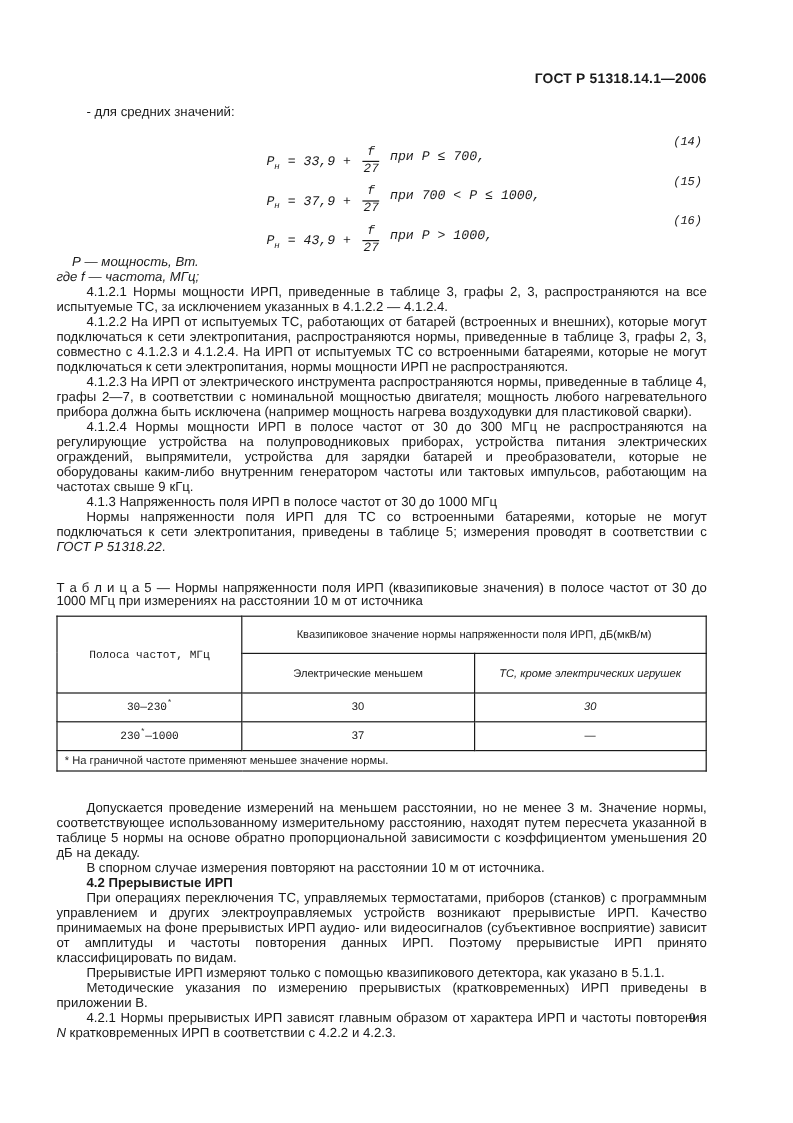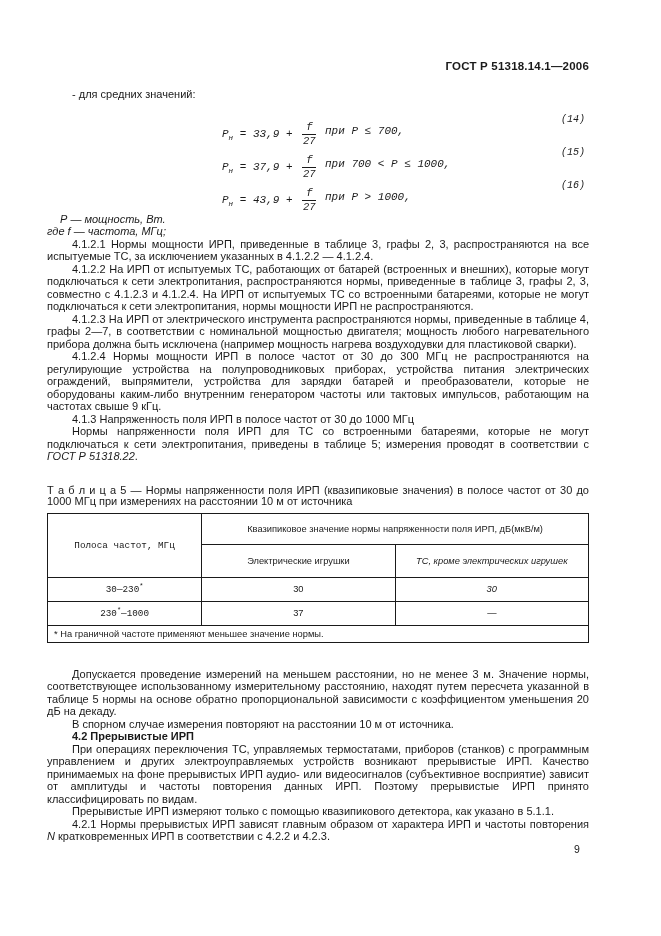--- a/index.html
+++ b/index.html
@@ -95,7 +95,7 @@
         <td class="hdr grp" colspan="2">Квазипиковое значение нормы напряженности поля ИРП, дБ(мкВ/м)</td>
       </tr>
       <tr id="subhdr">
-          <td class="hdr sub thick-b">Электрические игрушки</td>
+          <td class="hdr sub thick-b">Электрические меньшем</td>
           <td class="hdr sub thick-b i">ТС, кроме электрических игрушек</td>
         </tr>
     <tr>

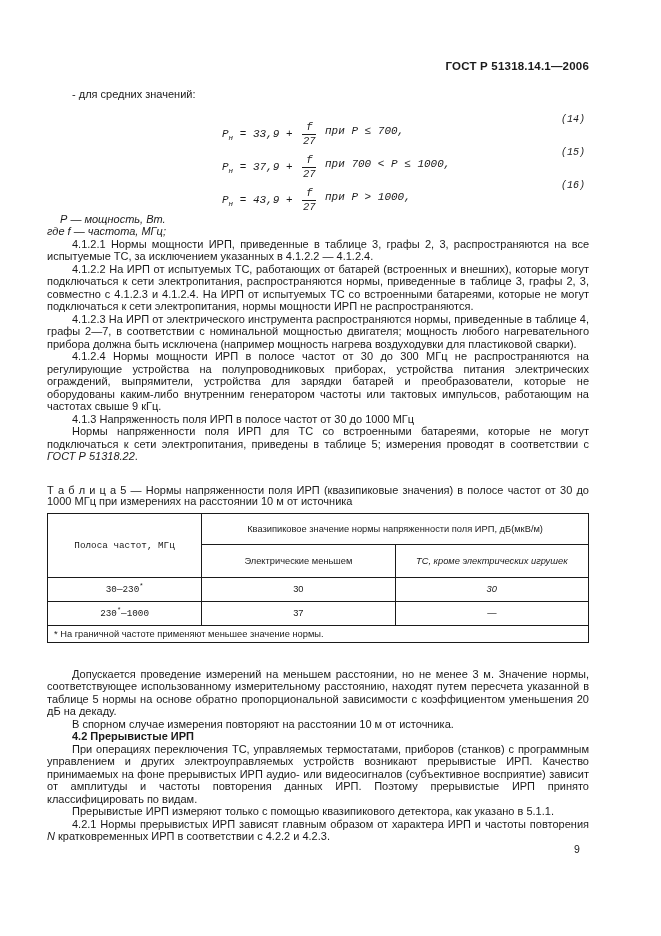--- a/index.html
+++ b/index.html
@@ -119,6 +119,7 @@
       <p class="para"><span class="b">4.2  Прерывистые ИРП</span></p>
       <p class="para"><span>При операциях переключения ТС, управляемых термостатами, приборов (станков) с программным управлением и других электроуправляемых устройств возникают прерывистые ИРП. Качество принимаемых на фоне прерывистых ИРП аудио- или видеосигналов (субъективное восприятие) зависит от амплитуды и частоты повторения данных ИРП. Поэтому прерывистые ИРП принято классифицировать по видам.</span></p>
       <p class="para"><span>Прерывистые ИРП измеряют только с помощью квазипикового детектора, как указано в 5.1.1.</span></p>
+      <p class="para"><span>Методические указания по измерению прерывистых (кратковременных) ИРП приведены в приложении В.</span></p>
       <p class="para"><span>4.2.1  Нормы прерывистых ИРП зависят главным образом от характера ИРП и частоты повторения </span><span class="i">N</span><span> кратковременных ИРП в соответствии с 4.2.2 и 4.2.3.</span></p>
     </div>
   <div class="page-num">9</div>

